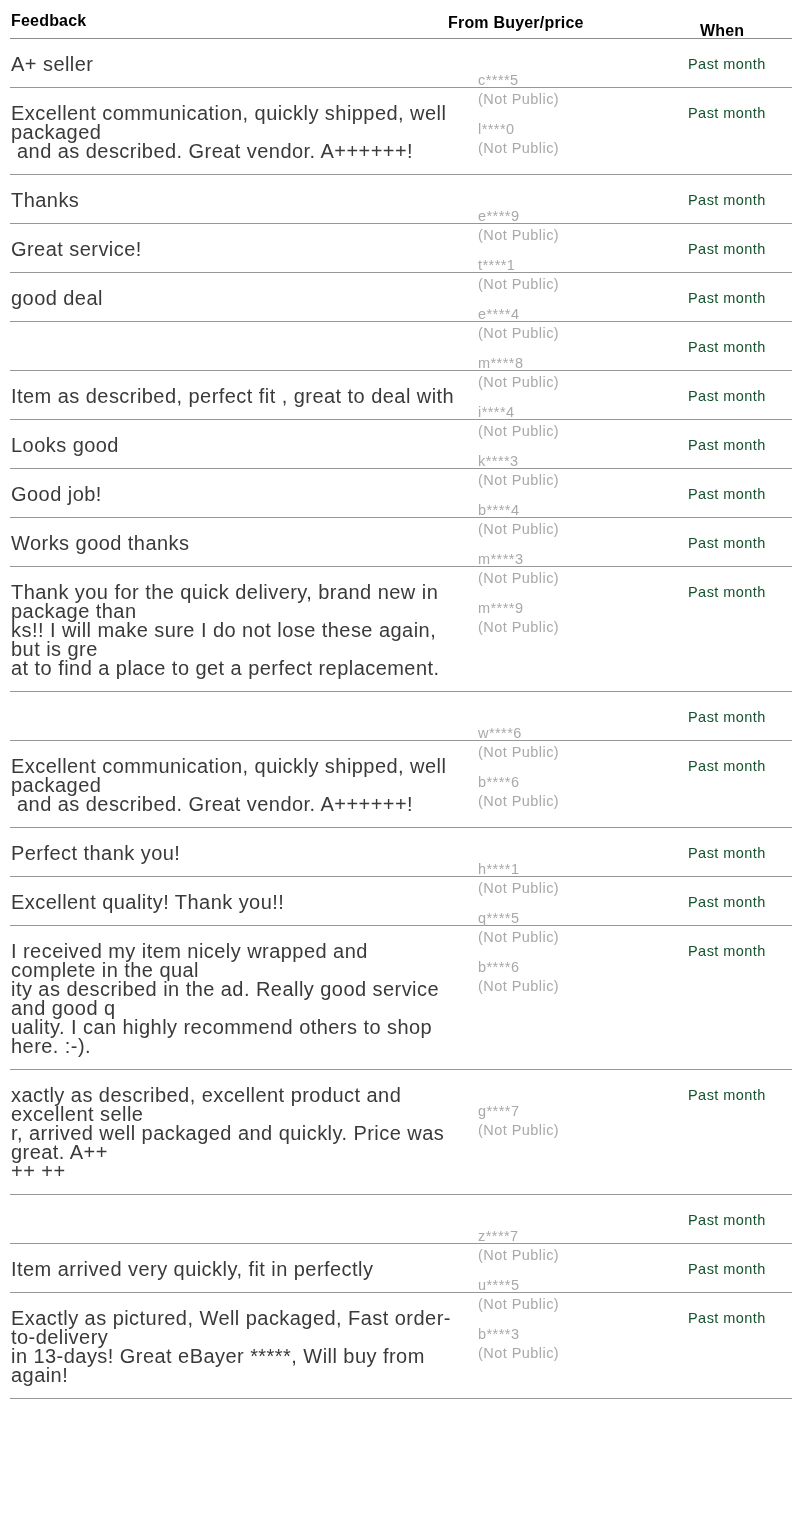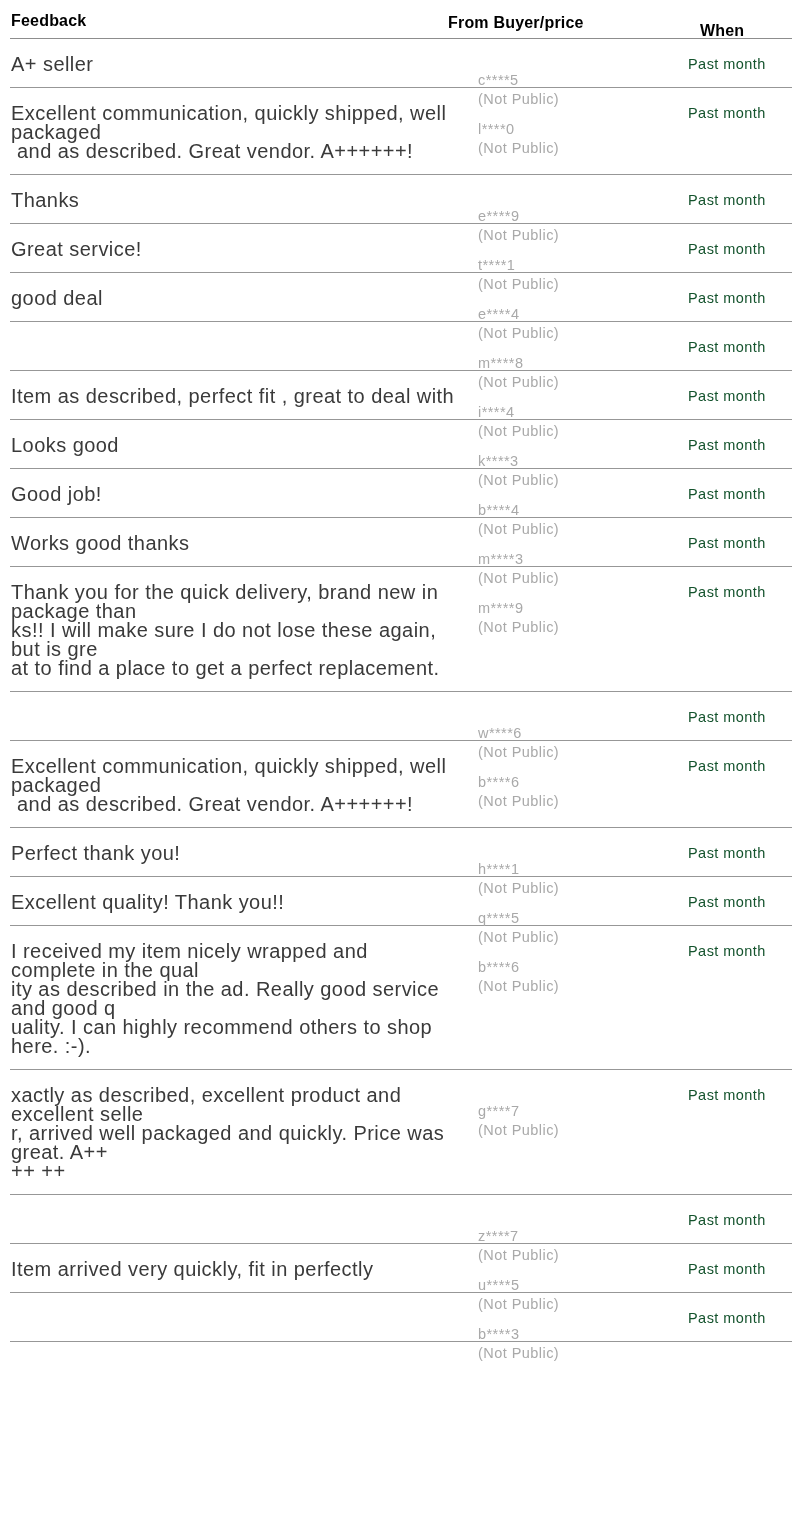--- a/index.html
+++ b/index.html
@@ -254,6 +254,8 @@
   </div>
 
   <div class="row">
+    <div class="fb">Exactly as pictured, Well packaged, Fast order-to-delivery
+in 13-days! Great eBayer *****, Will buy from again!</div>
     <div class="buyer">
       <div>b****3</div>
       <div>(Not Public)</div>

